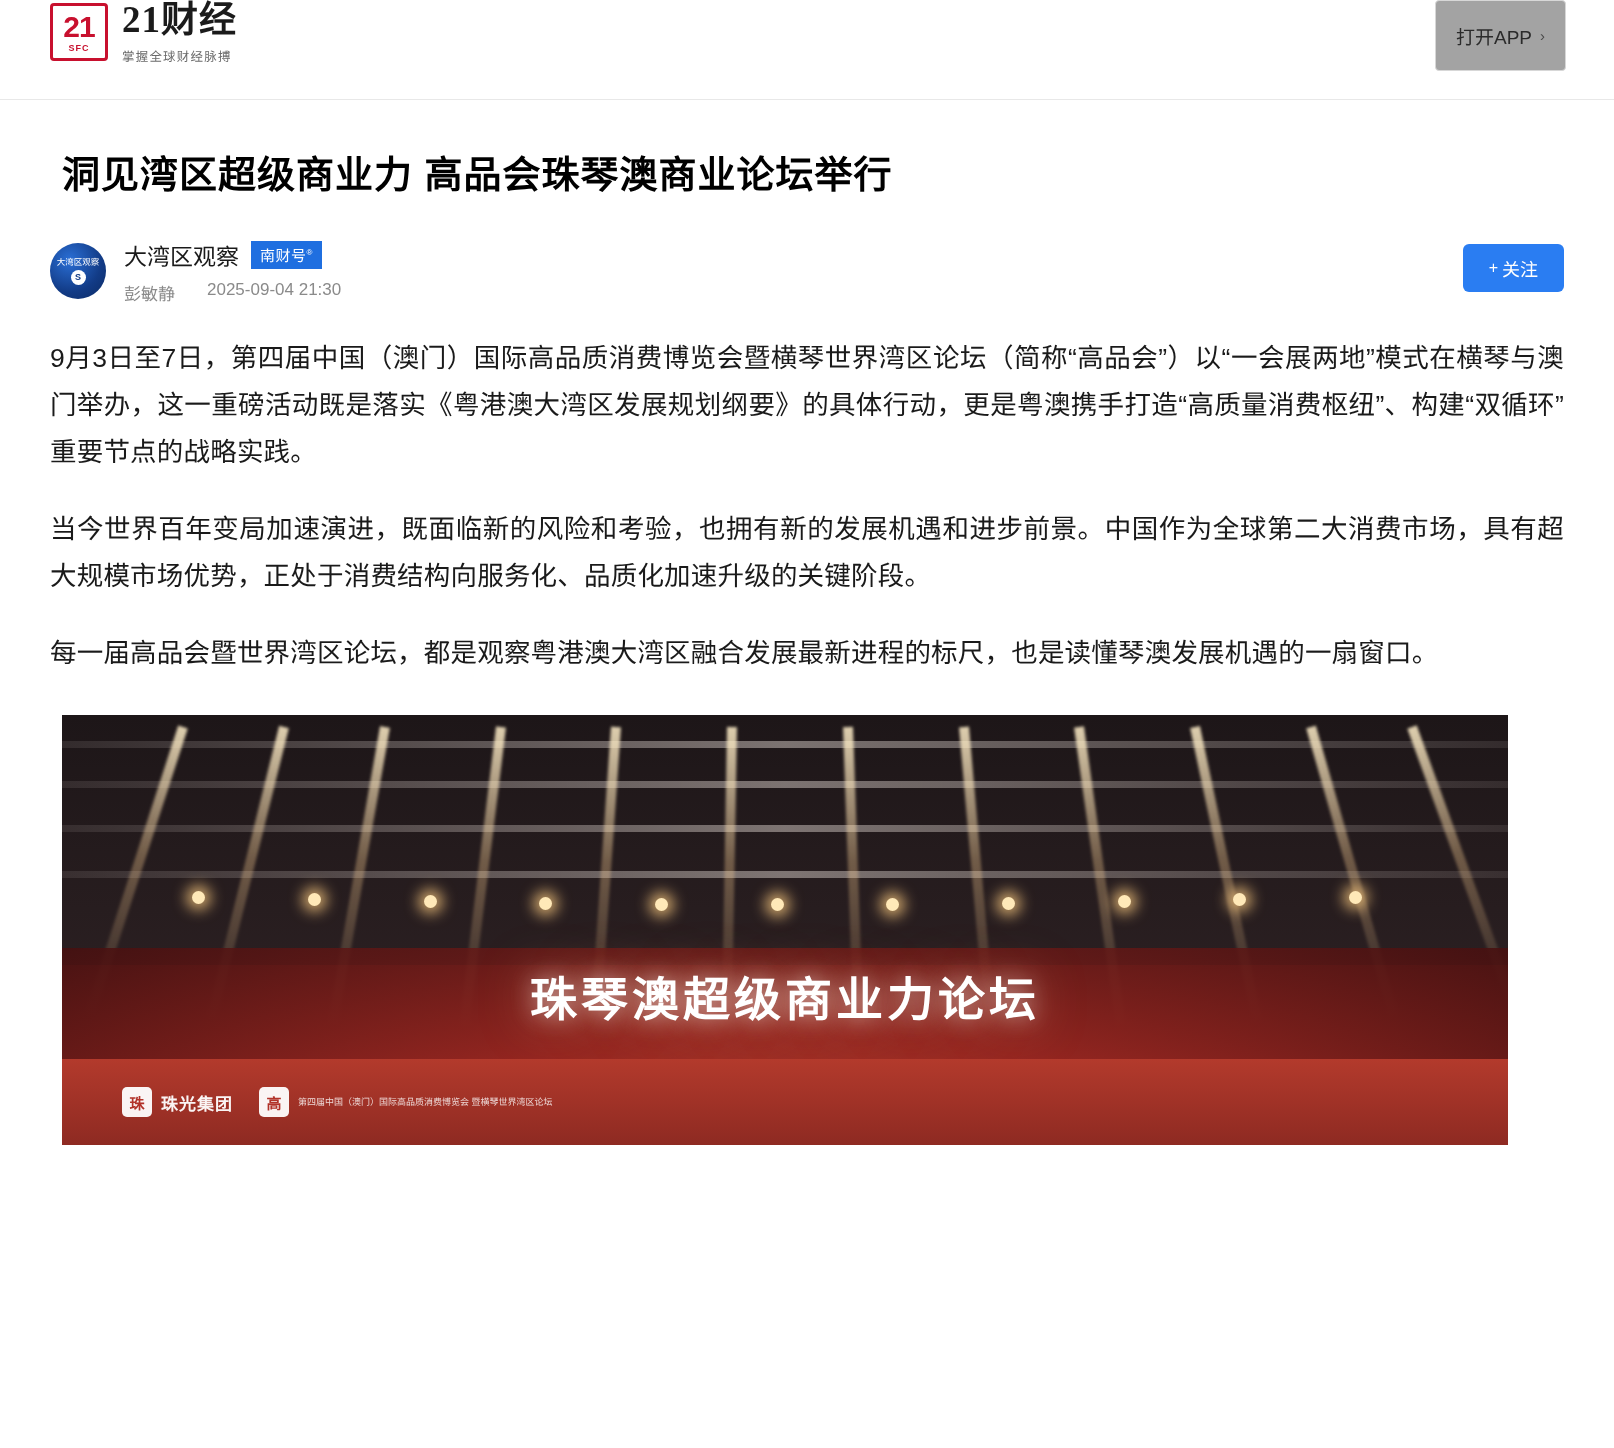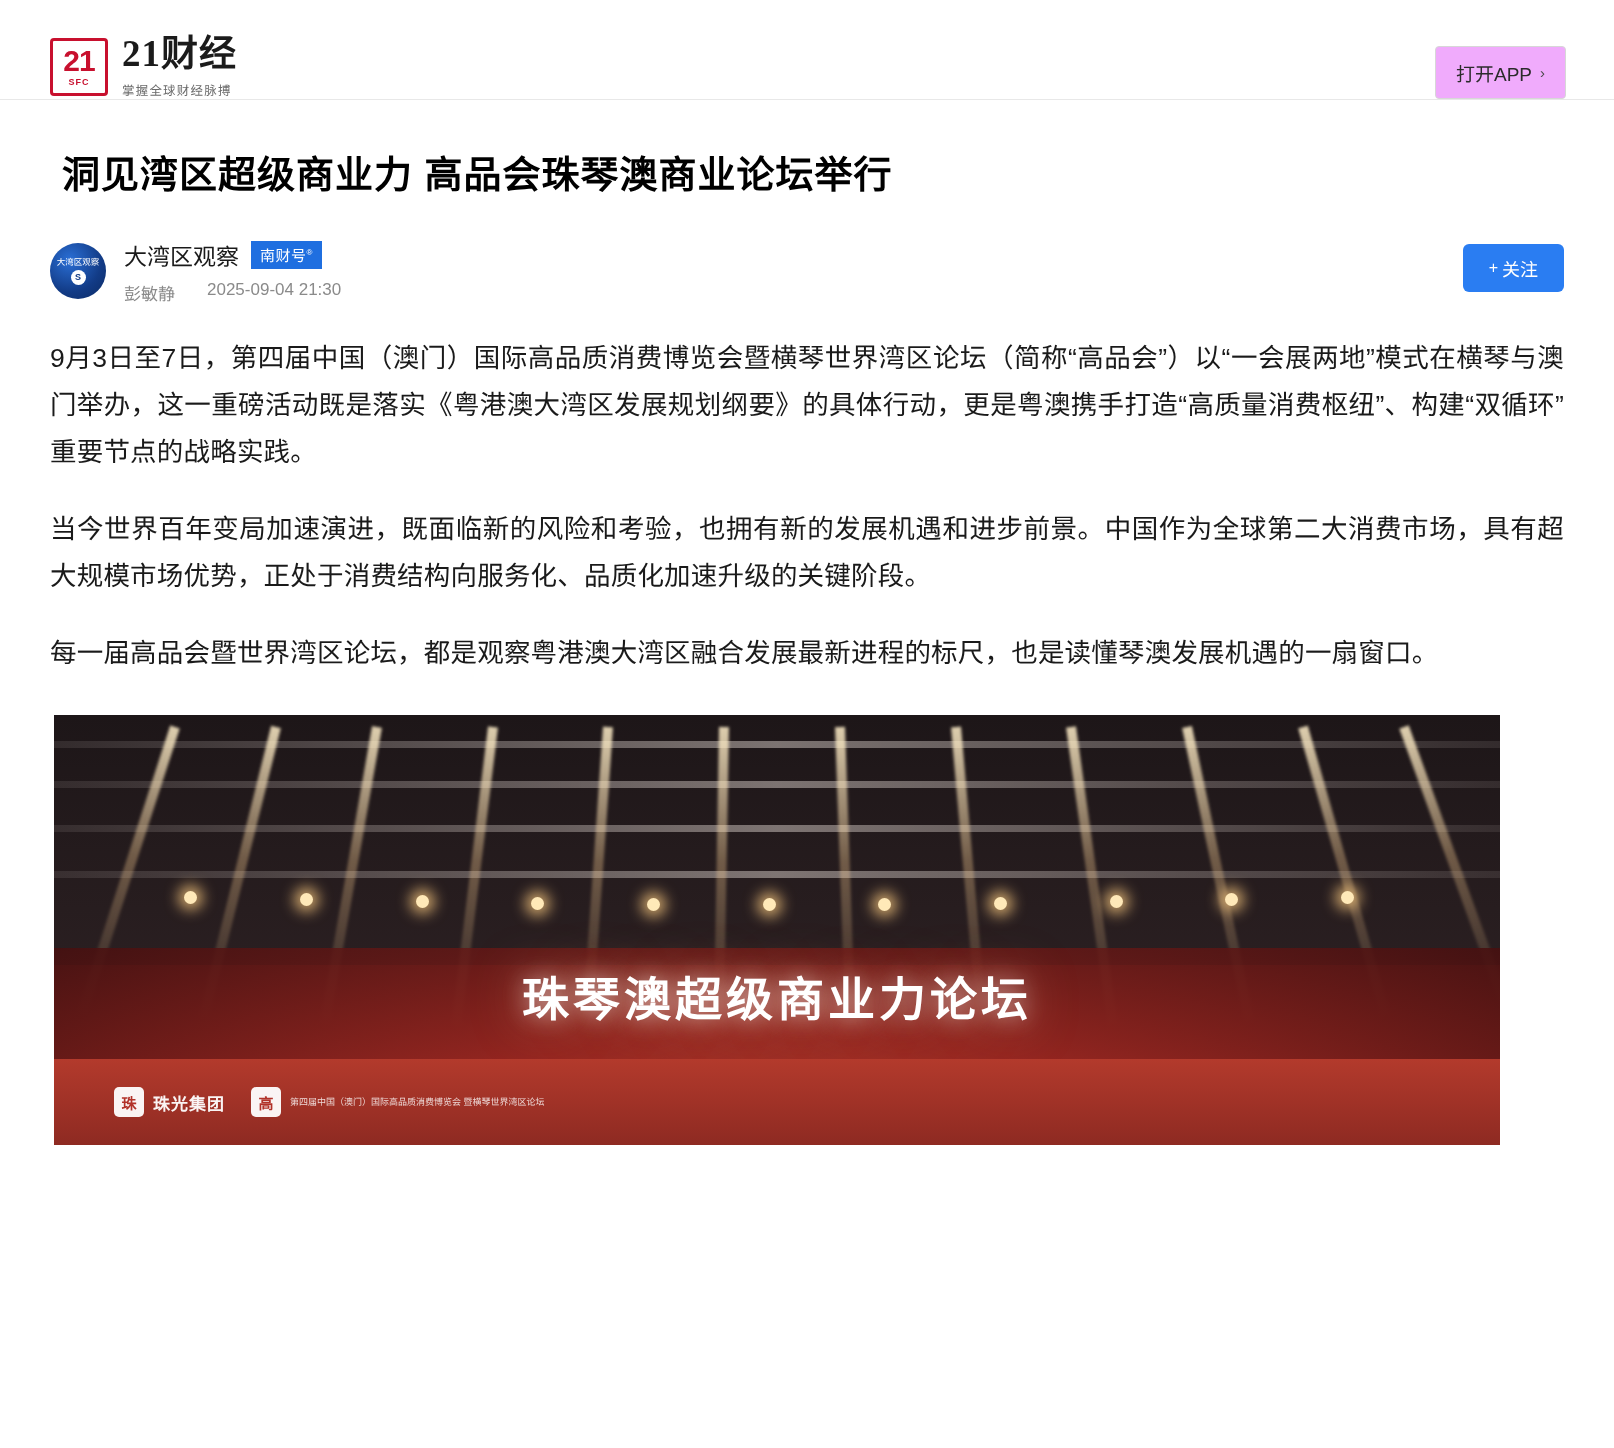--- a/index.html
+++ b/index.html
@@ -22,7 +22,7 @@
     height: 100px;
     border-bottom: 1px solid #e8e8e8;
     display: flex;
-    align-items: flex-end;
+    align-items: flex-start;
     justify-content: space-between;
     padding: 0 48px 0 50px;
   }

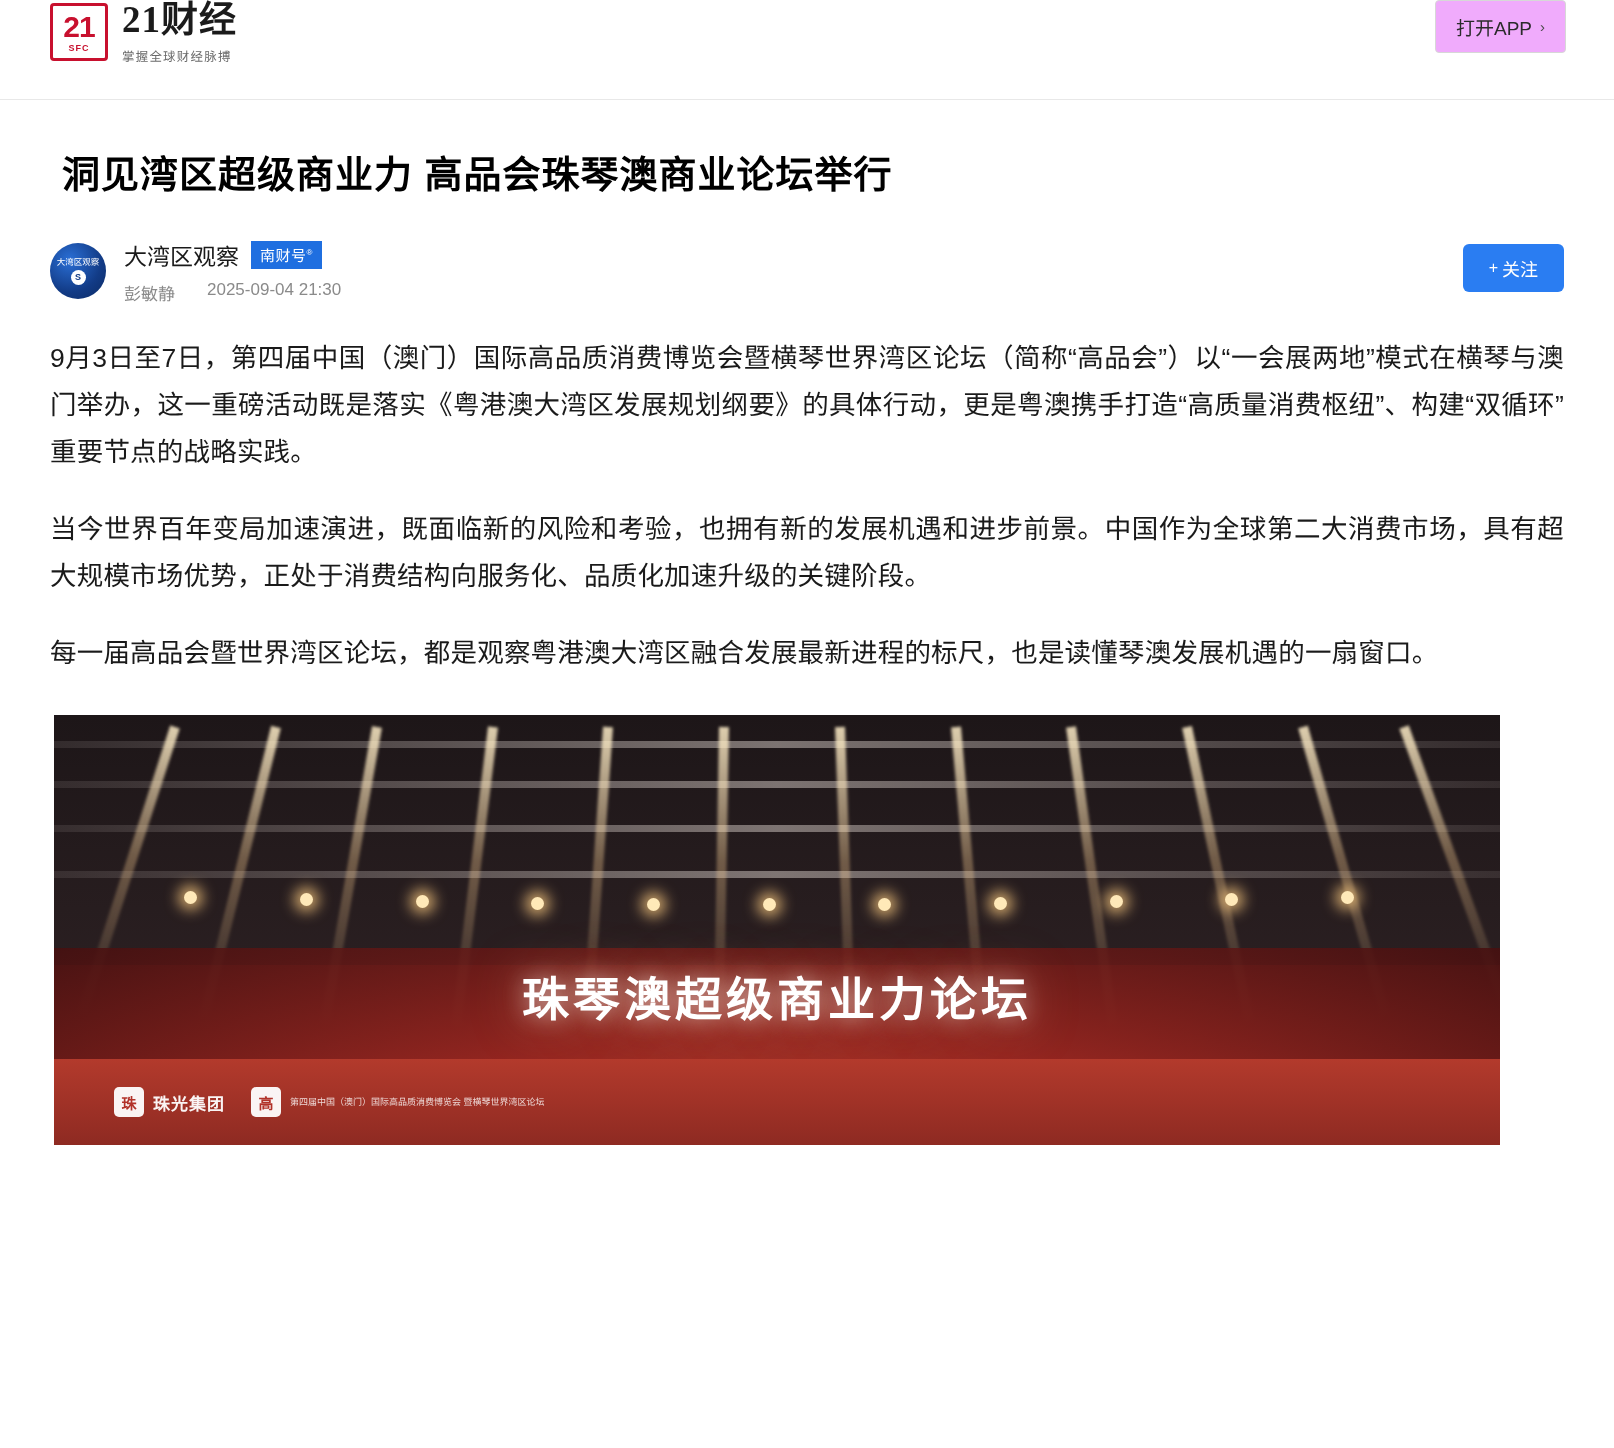--- a/index.html
+++ b/index.html
@@ -72,10 +72,10 @@
   .open-app-btn {
     border: 1px solid #d7d7d7;
     border-radius: 4px;
-    background: #f0abfc;
+    background: #a3a3a3;
     color: #2b2b2b;
     font-size: 19px;
-    padding: 12px 20px;
+    padding: 21px 20px;
     display: flex;
     align-items: center;
     gap: 8px;

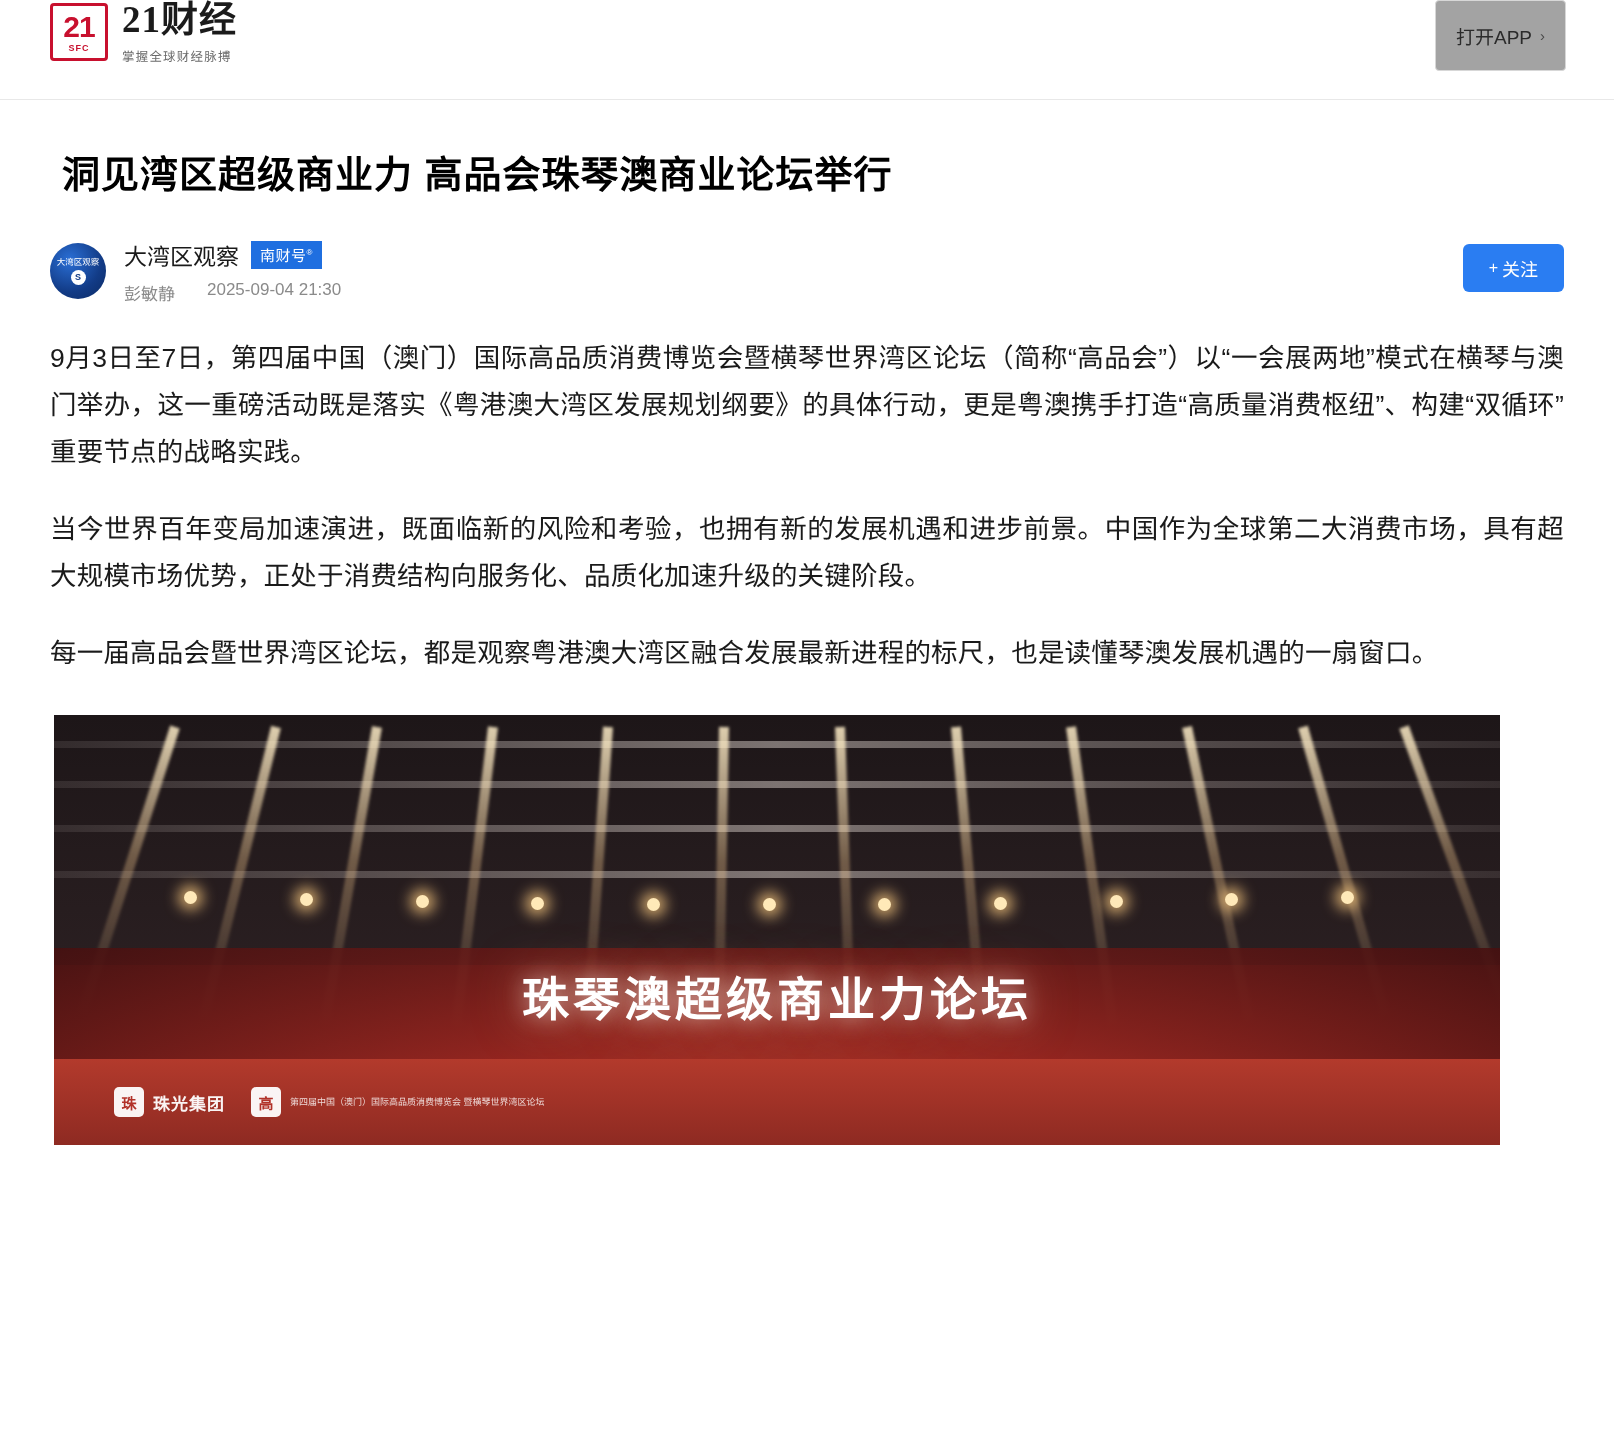--- a/index.html
+++ b/index.html
@@ -324,7 +324,7 @@
     <p class="para">当今世界百年变局加速演进，既面临新的风险和考验，也拥有新的发展机遇和进步前景。中国作为全球第二大消费市场，具有超大规模市场优势，正处于消费结构向服务化、品质化加速升级的关键阶段。</p>
     <p class="para">每一届高品会暨世界湾区论坛，都是观察粤港澳大湾区融合发展最新进程的标尺，也是读懂琴澳发展机遇的一扇窗口。</p>
 
-    <figure class="photo" style="margin-left:4px;margin-bottom:0;">
+    <figure class="photo" style="margin-left:12px;margin-bottom:0;">
       <div class="ceiling"></div>
 
       <div class="truss" style="top:26px;"></div>

